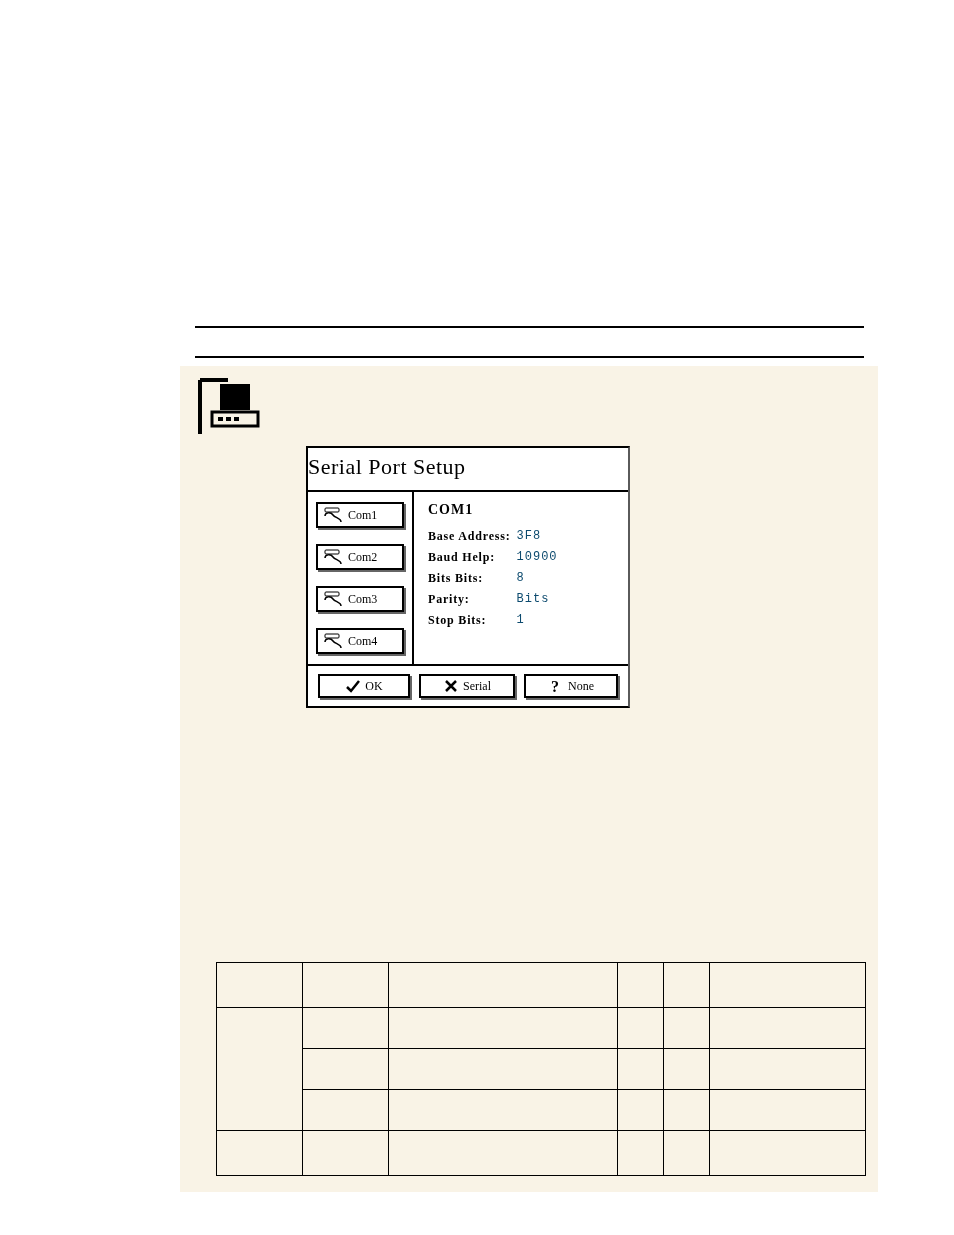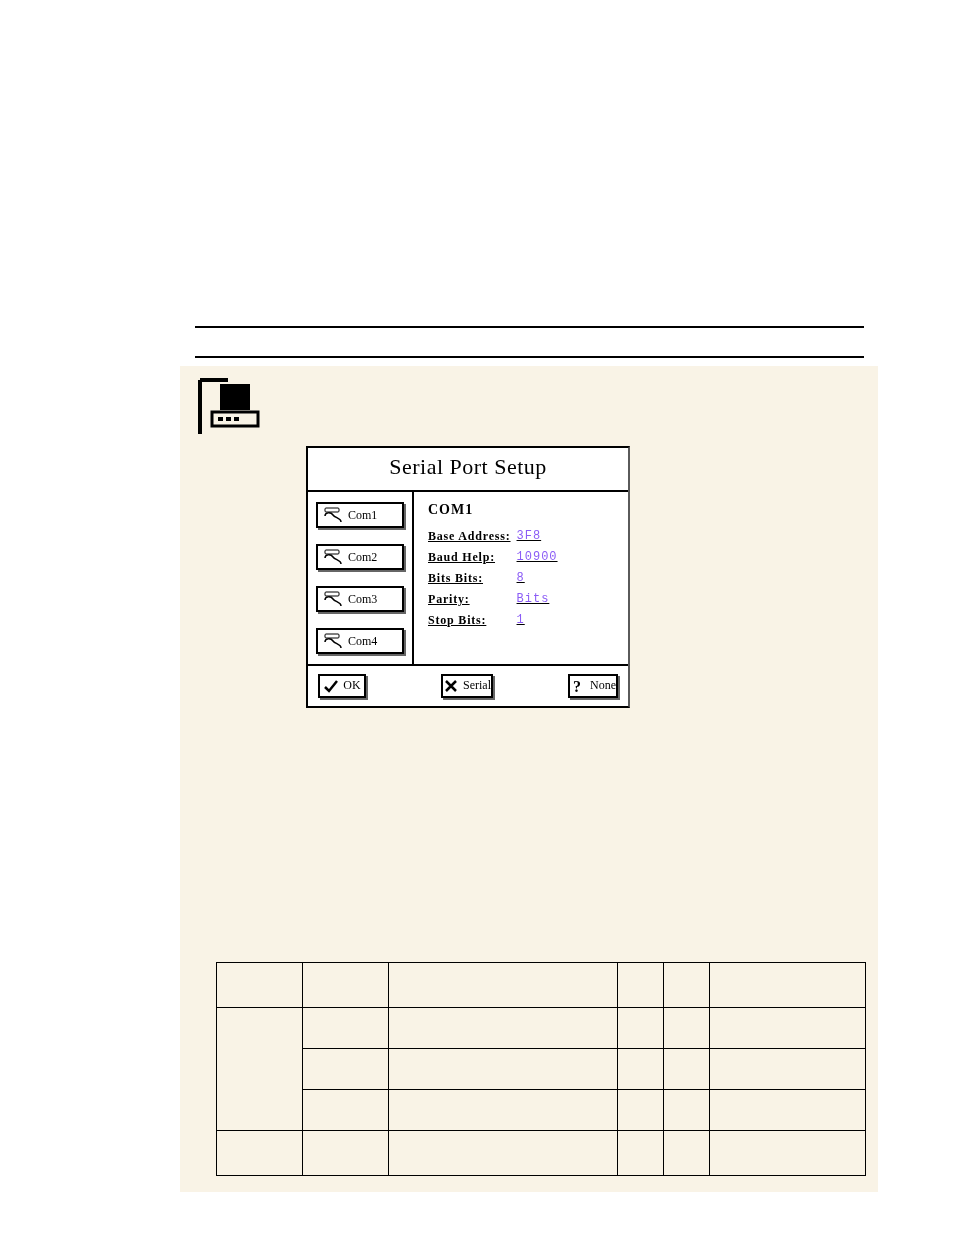--- a/index.html
+++ b/index.html
@@ -57,7 +57,7 @@
     font-family: "Times New Roman", serif;
   }
   .dialog .titlebar {
-    text-align: center;
+    text-align: left;
     padding: 6px 0 10px;
     border-bottom: 2px solid #000;
     letter-spacing: 0.5px;

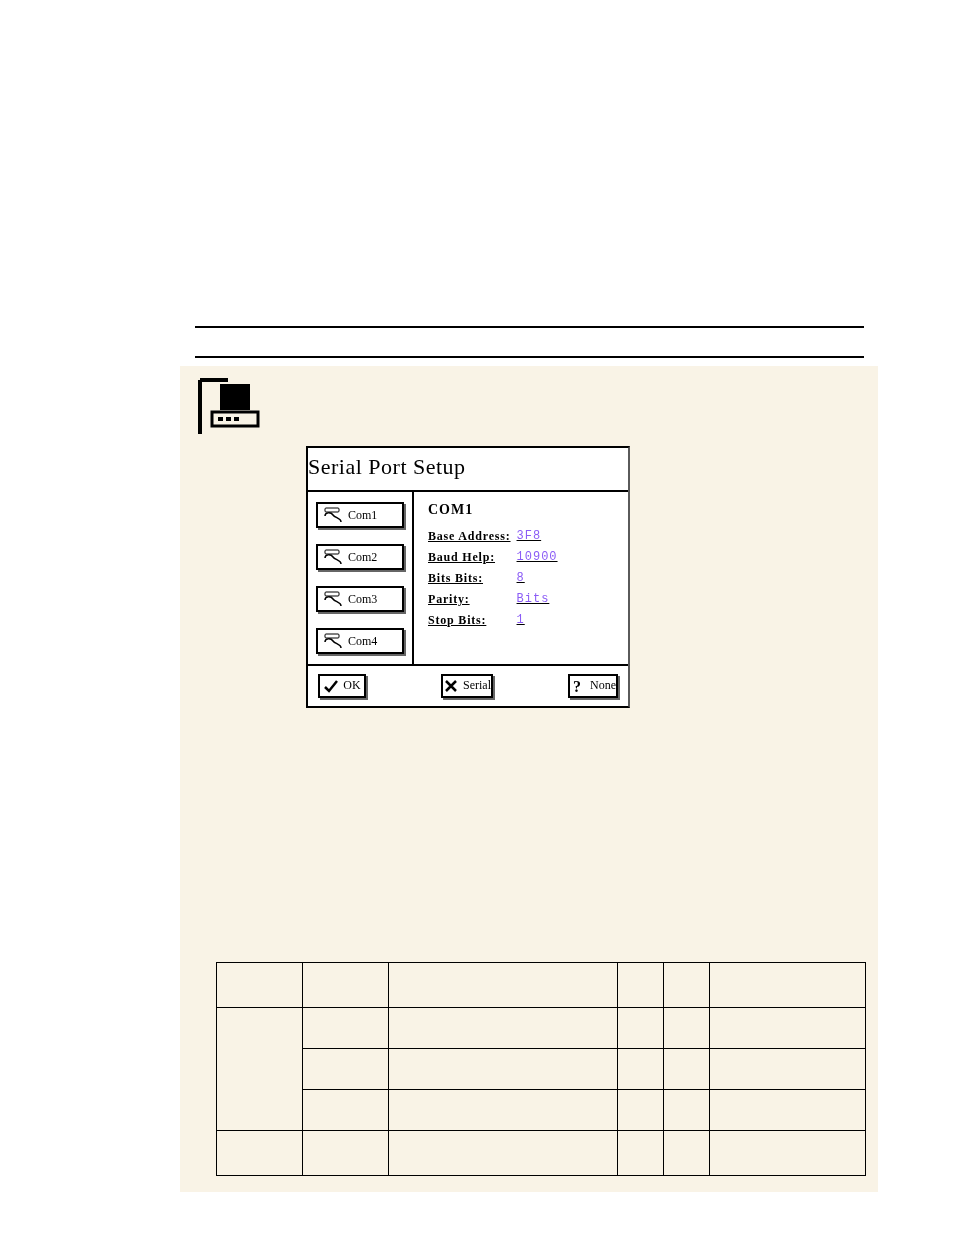--- a/index.html
+++ b/index.html
@@ -104,7 +104,6 @@
   .content table {
     border-collapse: collapse;
     font-size: 12px;
-    text-decoration: underline;
   }
   .content td {
     padding: 3px 6px 3px 0;

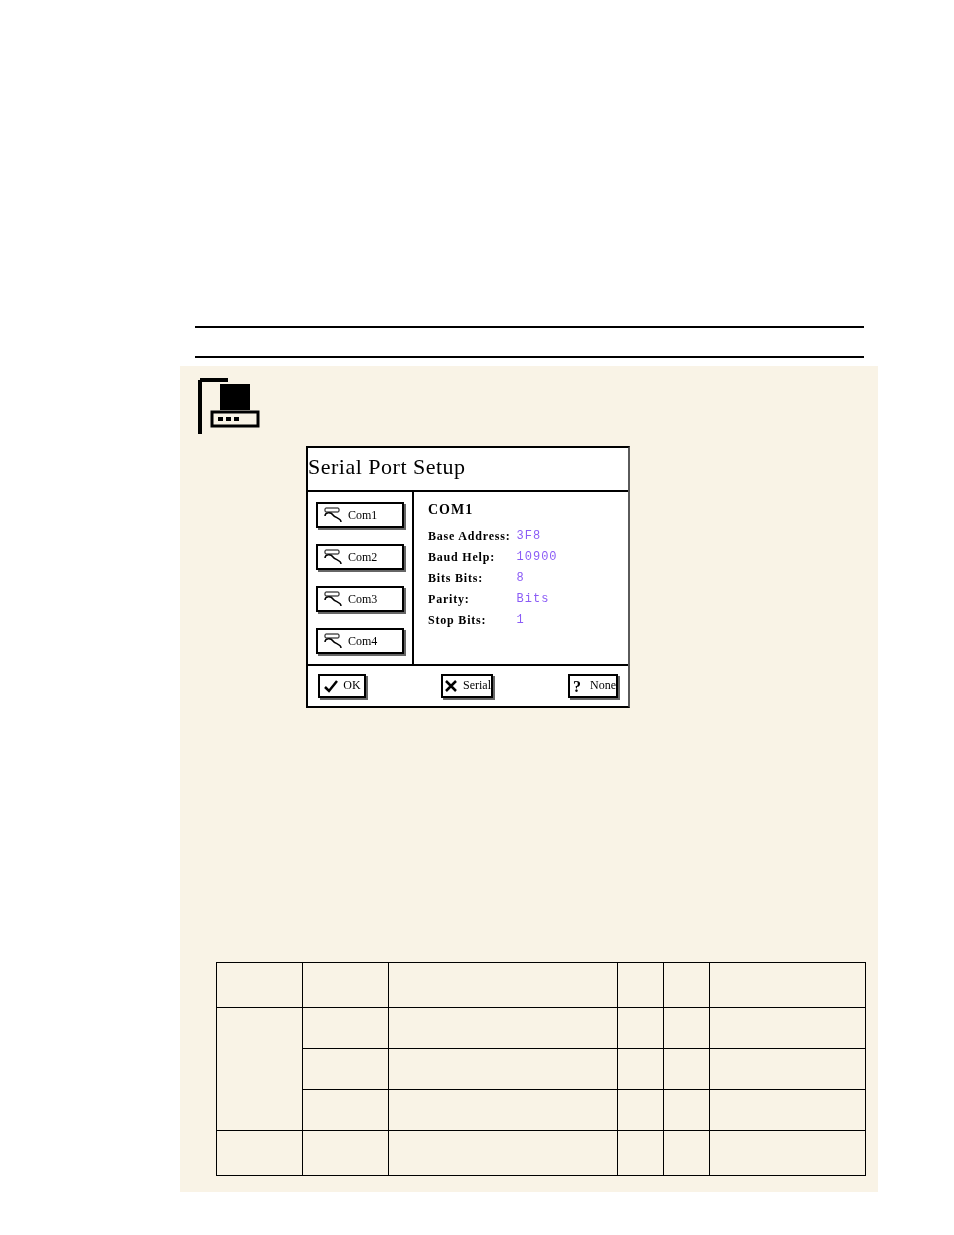--- a/index.html
+++ b/index.html
@@ -118,7 +118,7 @@
   .val {
     font-family: "Courier New", monospace;
     letter-spacing: 1px;
-    color: #8b5cf6;
+    color: #0c4a6e;
   }
   .dialog .footer {
     border-top: 2px solid #000;

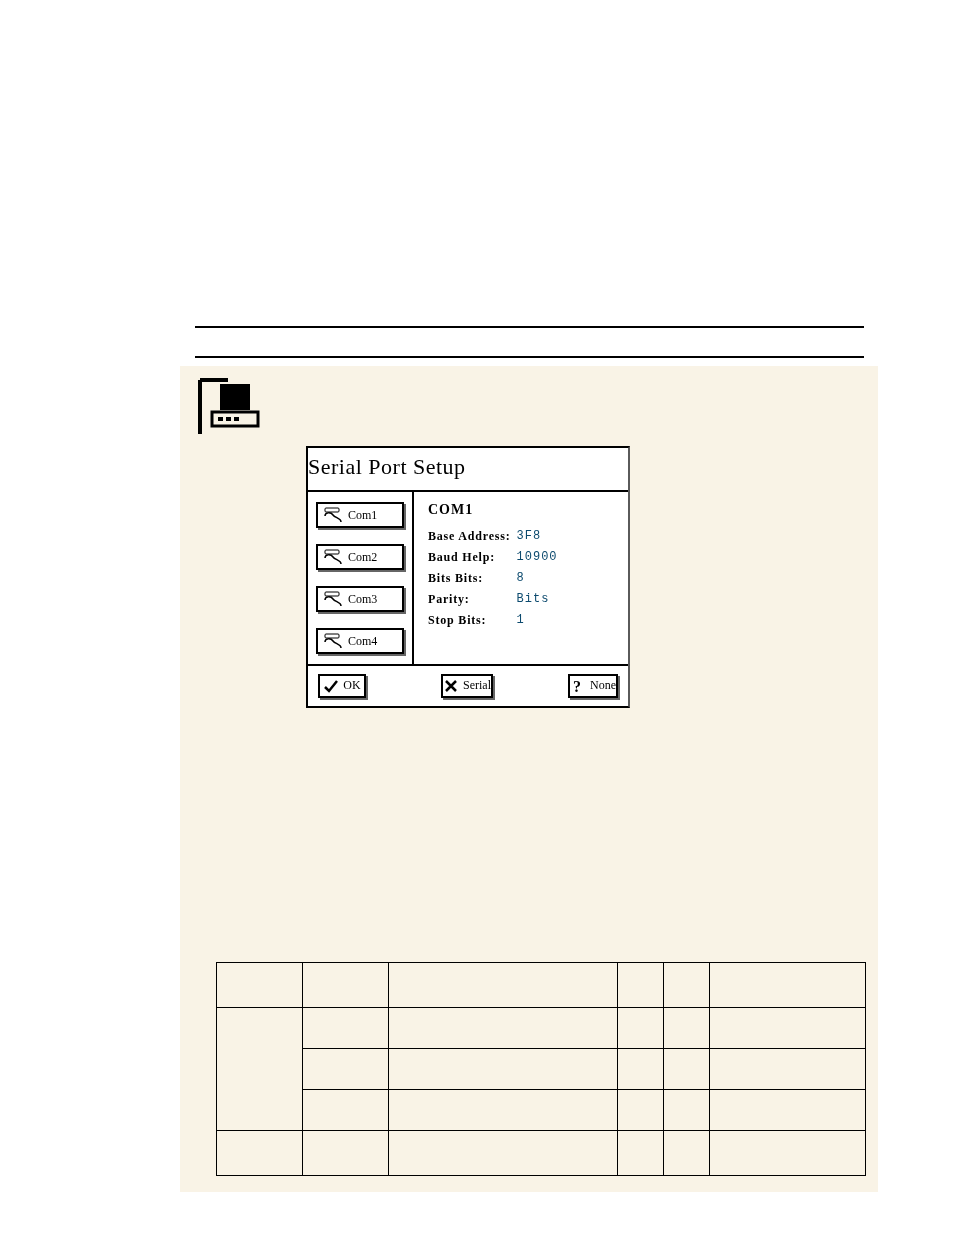--- a/index.html
+++ b/index.html
@@ -128,10 +128,11 @@
   }
   .dlg-btn {
     display: flex;
+    align-items: center;
     gap: 4px;
     border: 2px solid #000;
     box-shadow: 2px 2px 0 #666;
-    padding: 2px 0;
+    padding: 2px 22px;
     font-size: 12px;
     min-width: 44px;
     justify-content: center;

